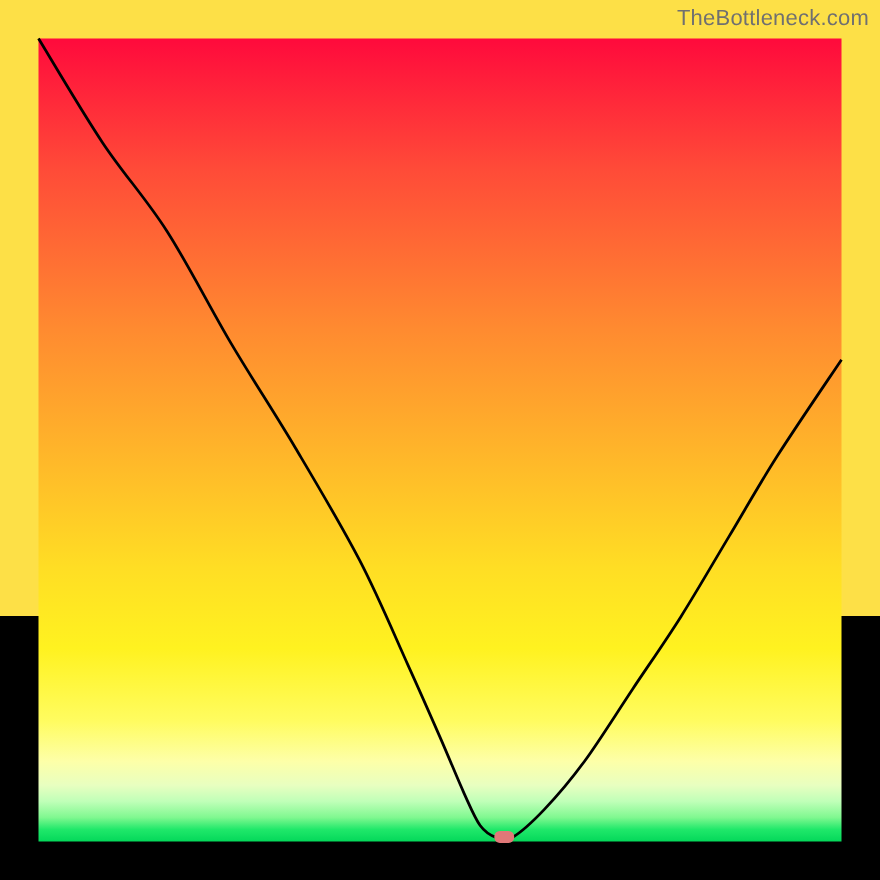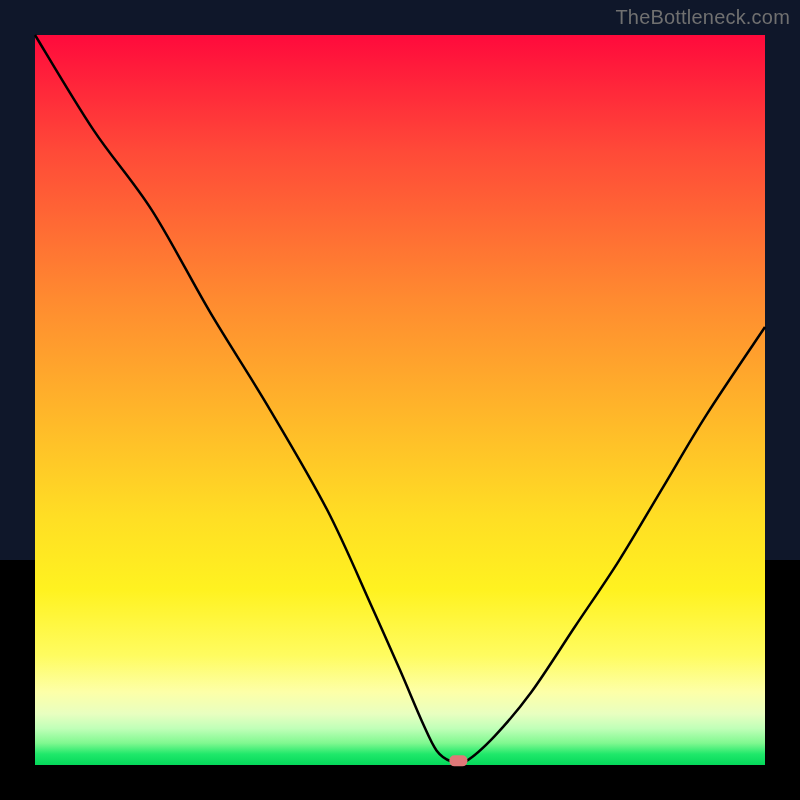--- a/index.html
+++ b/index.html
@@ -15,7 +15,7 @@
     position: relative;
     width: 800px;
     height: 560px;
-    background: #0f172a;
+    background: #fde047;
   }
   .plot-area {
     position: absolute;

